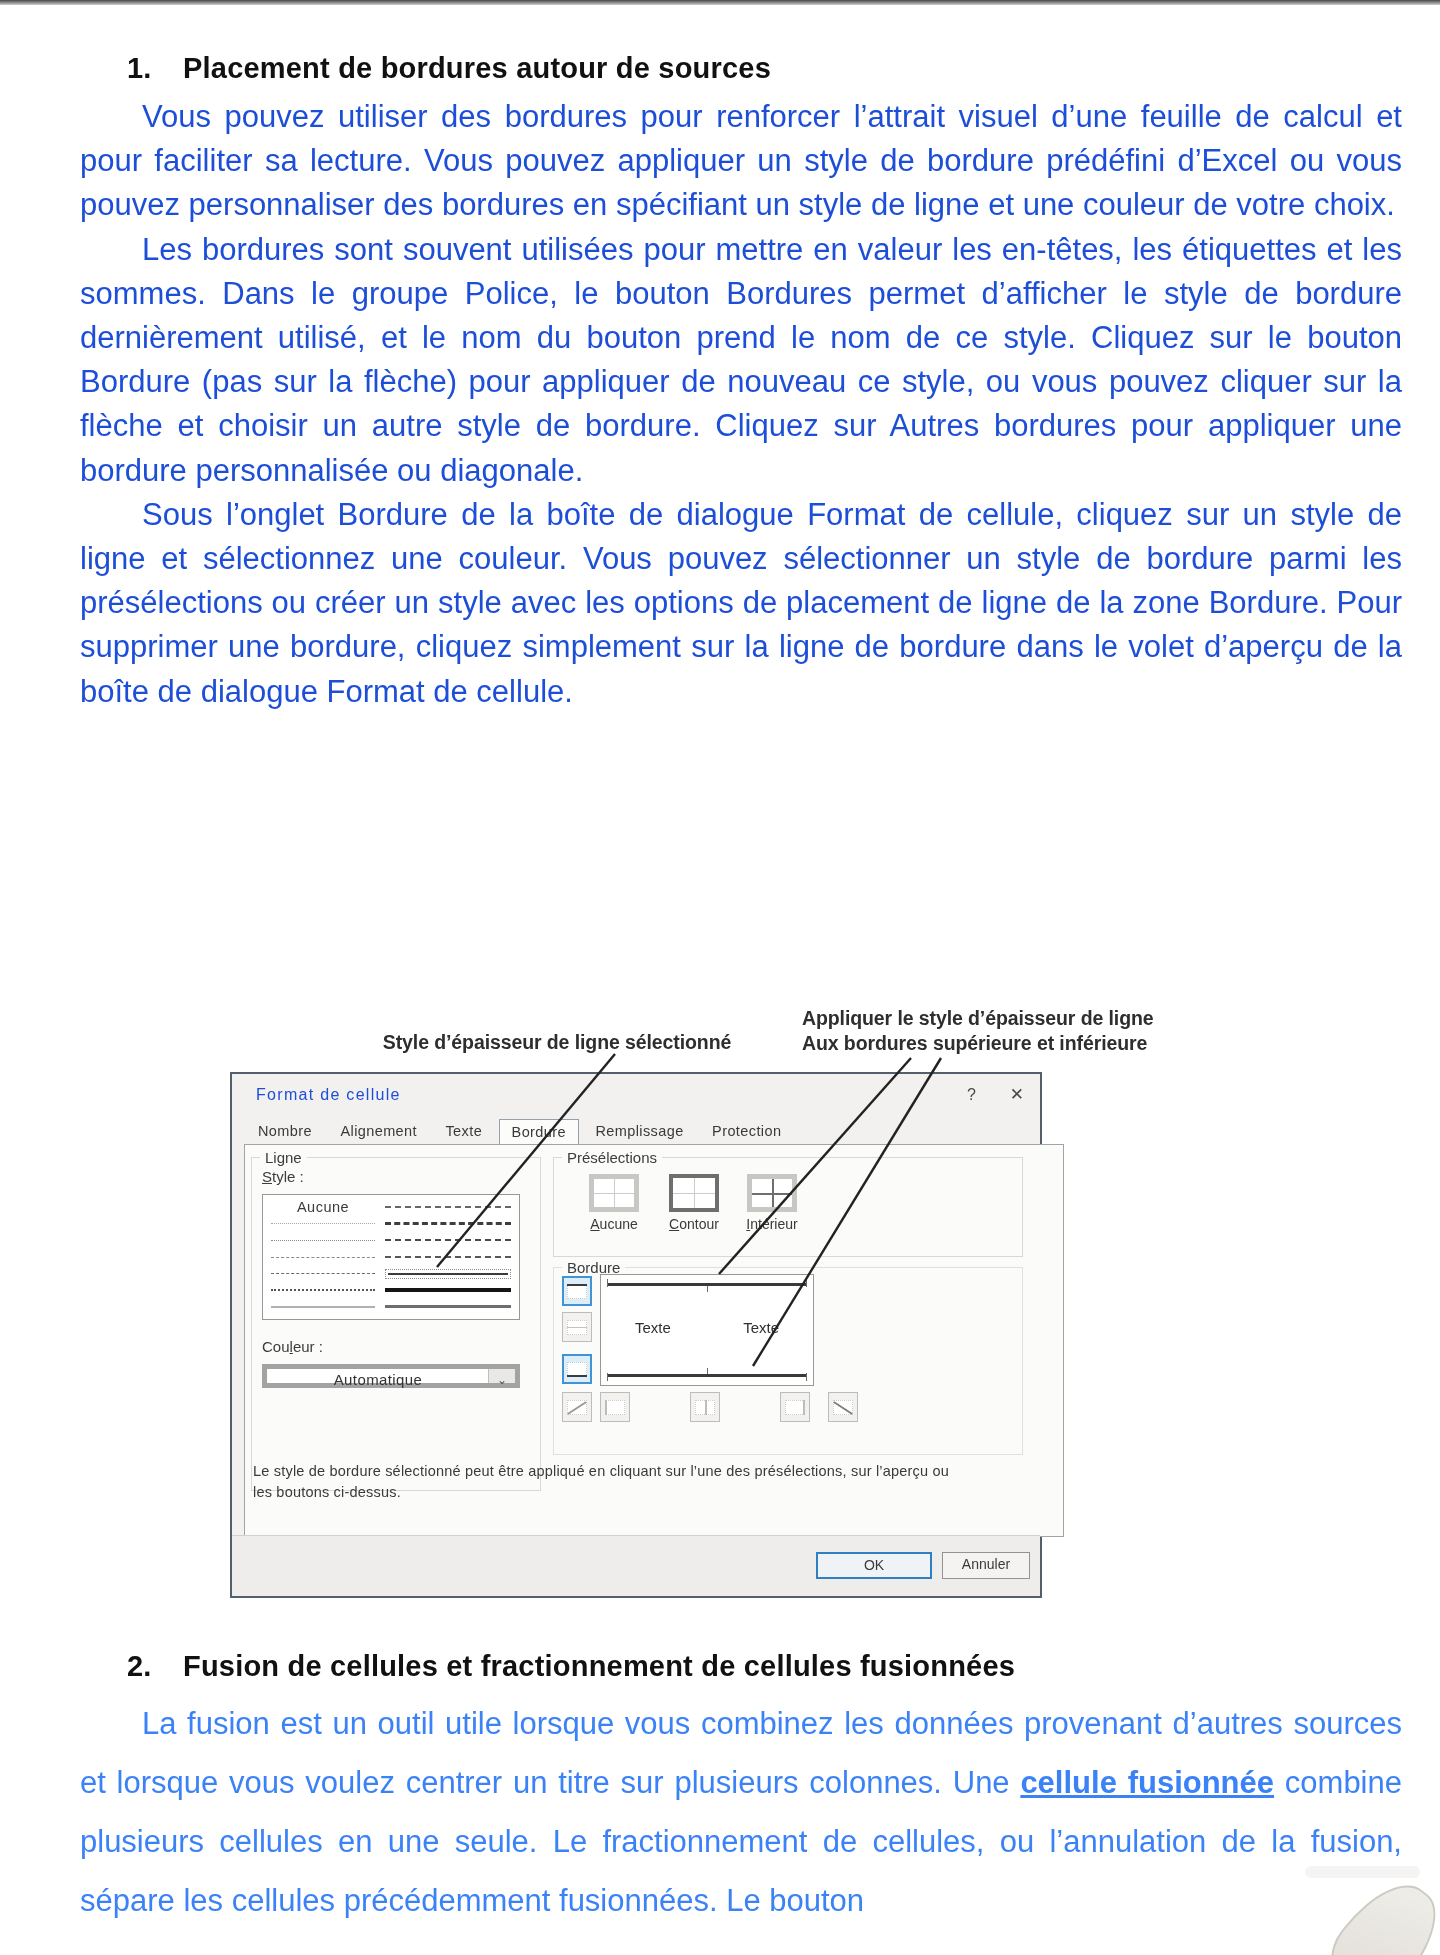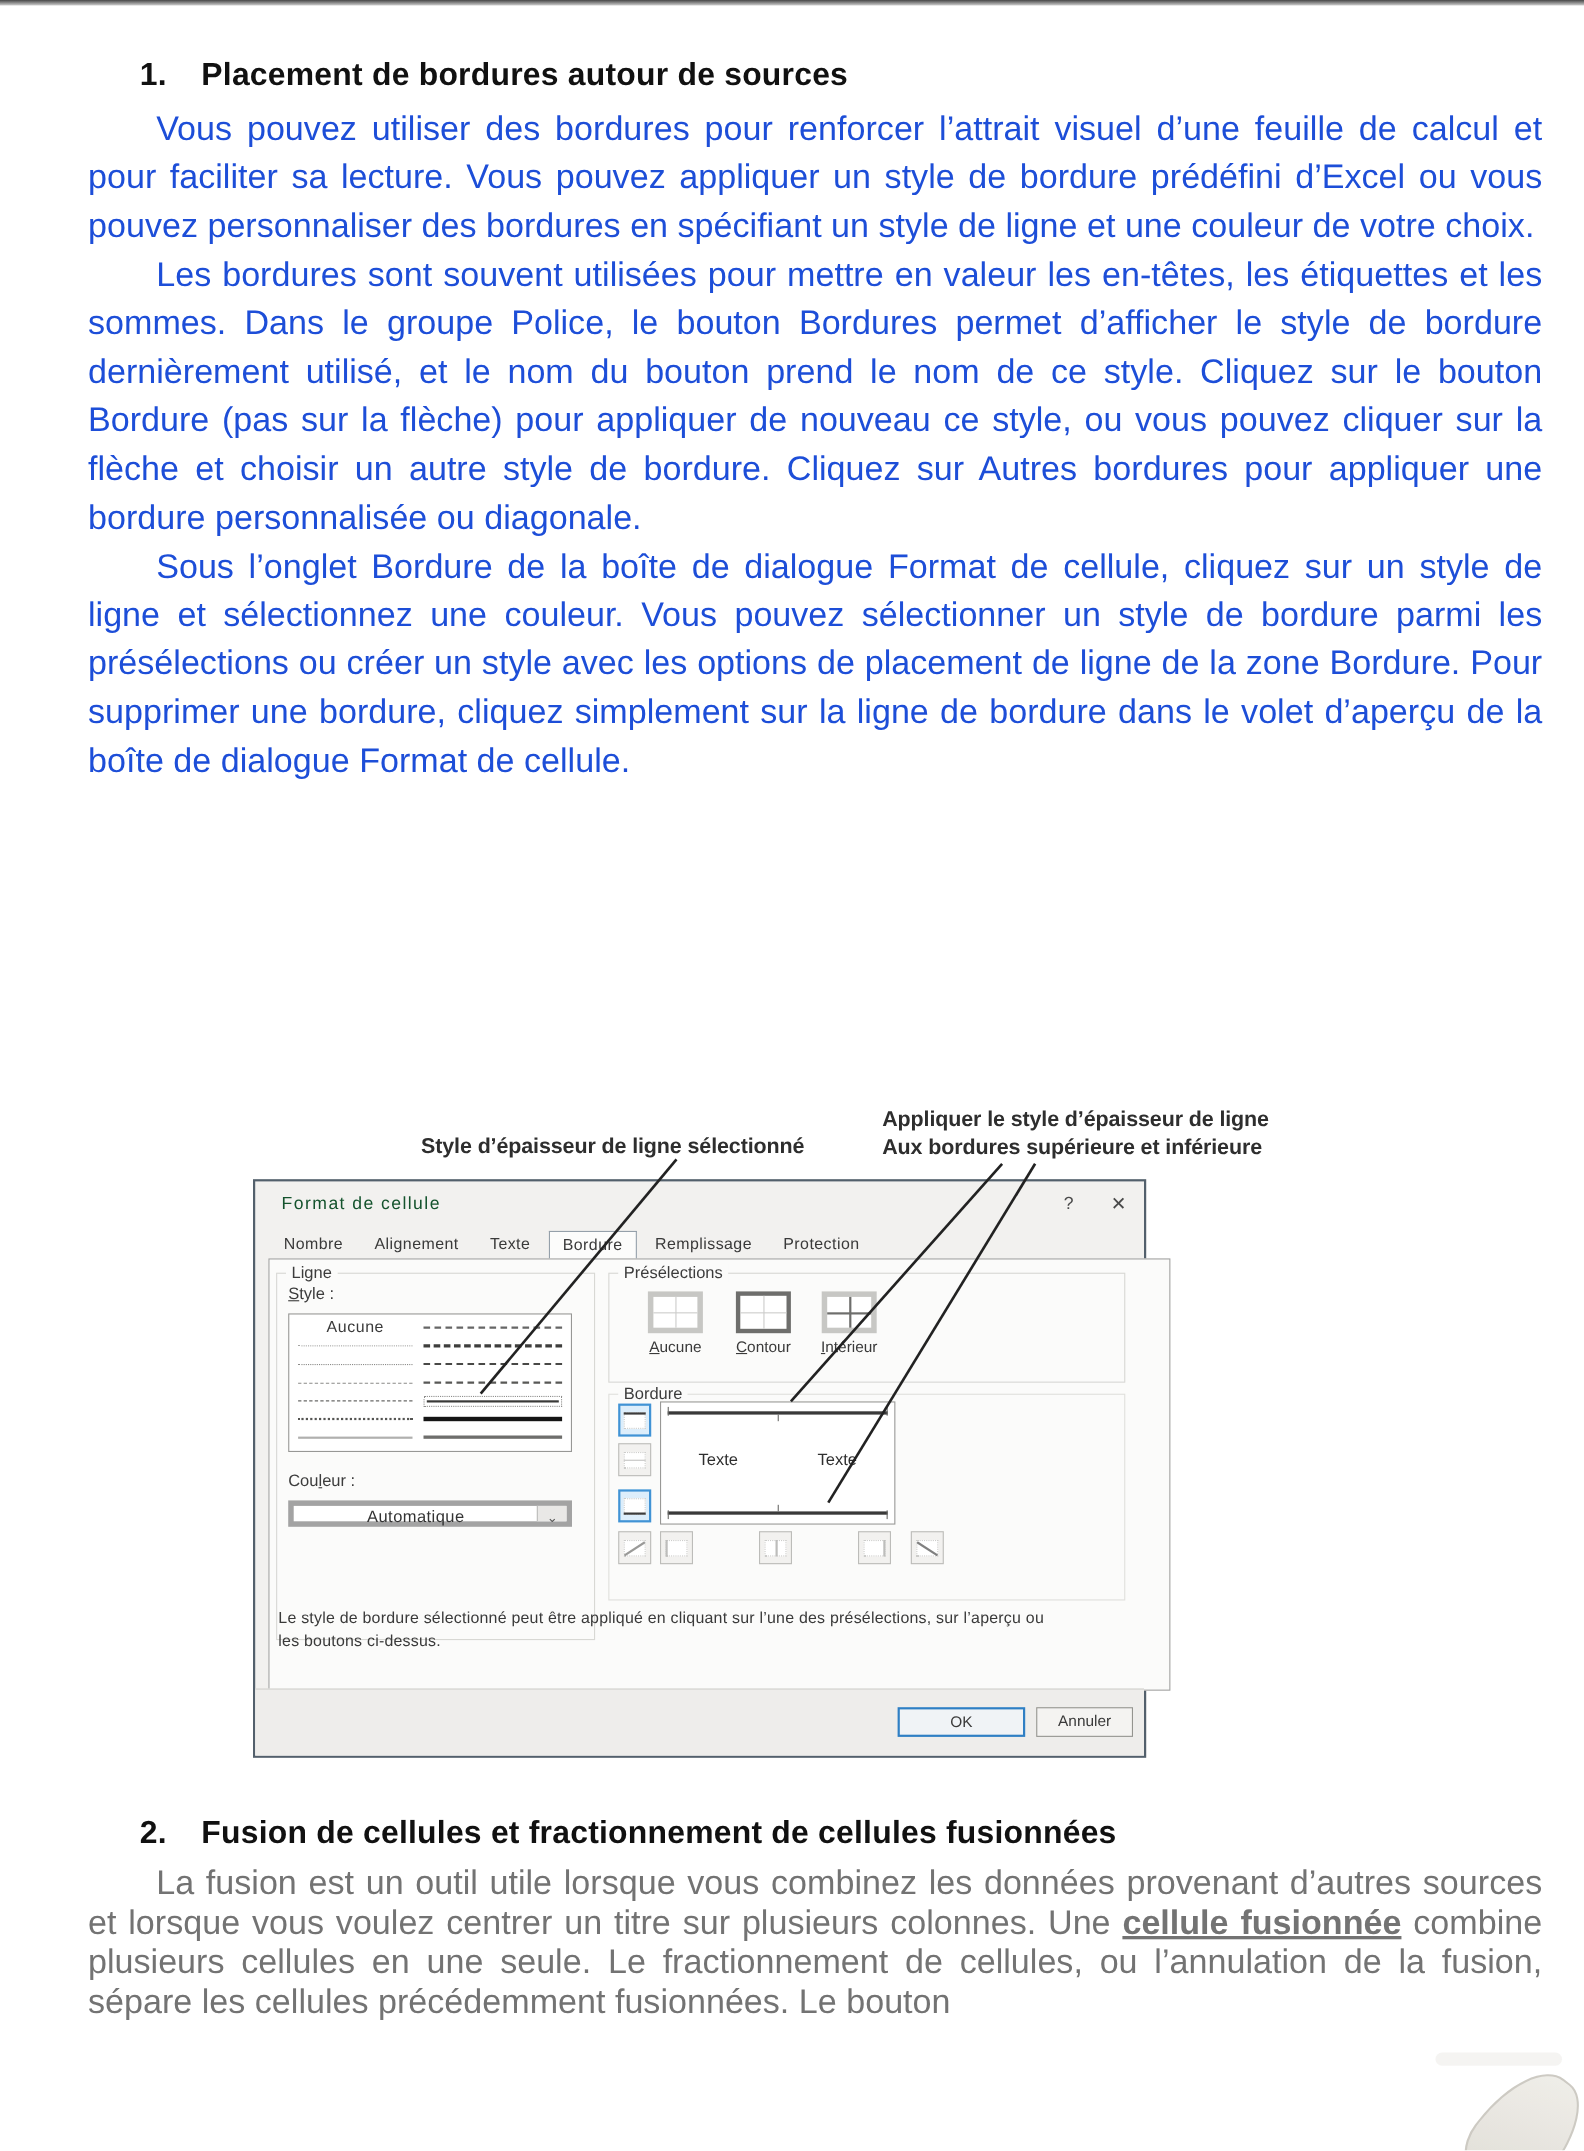--- a/index.html
+++ b/index.html
@@ -28,7 +28,7 @@
   .dialog{position:absolute;left:230px;top:1072px;width:812px;height:526px;
           background:#f2f1ef;border:2px solid #53606c;box-sizing:border-box;
           font-family:"Liberation Sans", sans-serif;color:#3b3b3b;}
-  .dlg-title{position:absolute;left:24px;top:12px;font-size:16px;letter-spacing:1.3px;color:#14532d;}
+  .dlg-title{position:absolute;left:24px;top:12px;font-size:16px;letter-spacing:1.3px;color:#1d4ed8;}
   .dlg-help{position:absolute;right:64px;top:12px;font-size:16px;color:#4a4a4a;cursor:default;}
   .dlg-close{position:absolute;right:16px;top:10px;font-size:17px;color:#4a4a4a;cursor:default;}
   .tabs{position:absolute;left:14px;top:44px;height:27px;white-space:nowrap;}

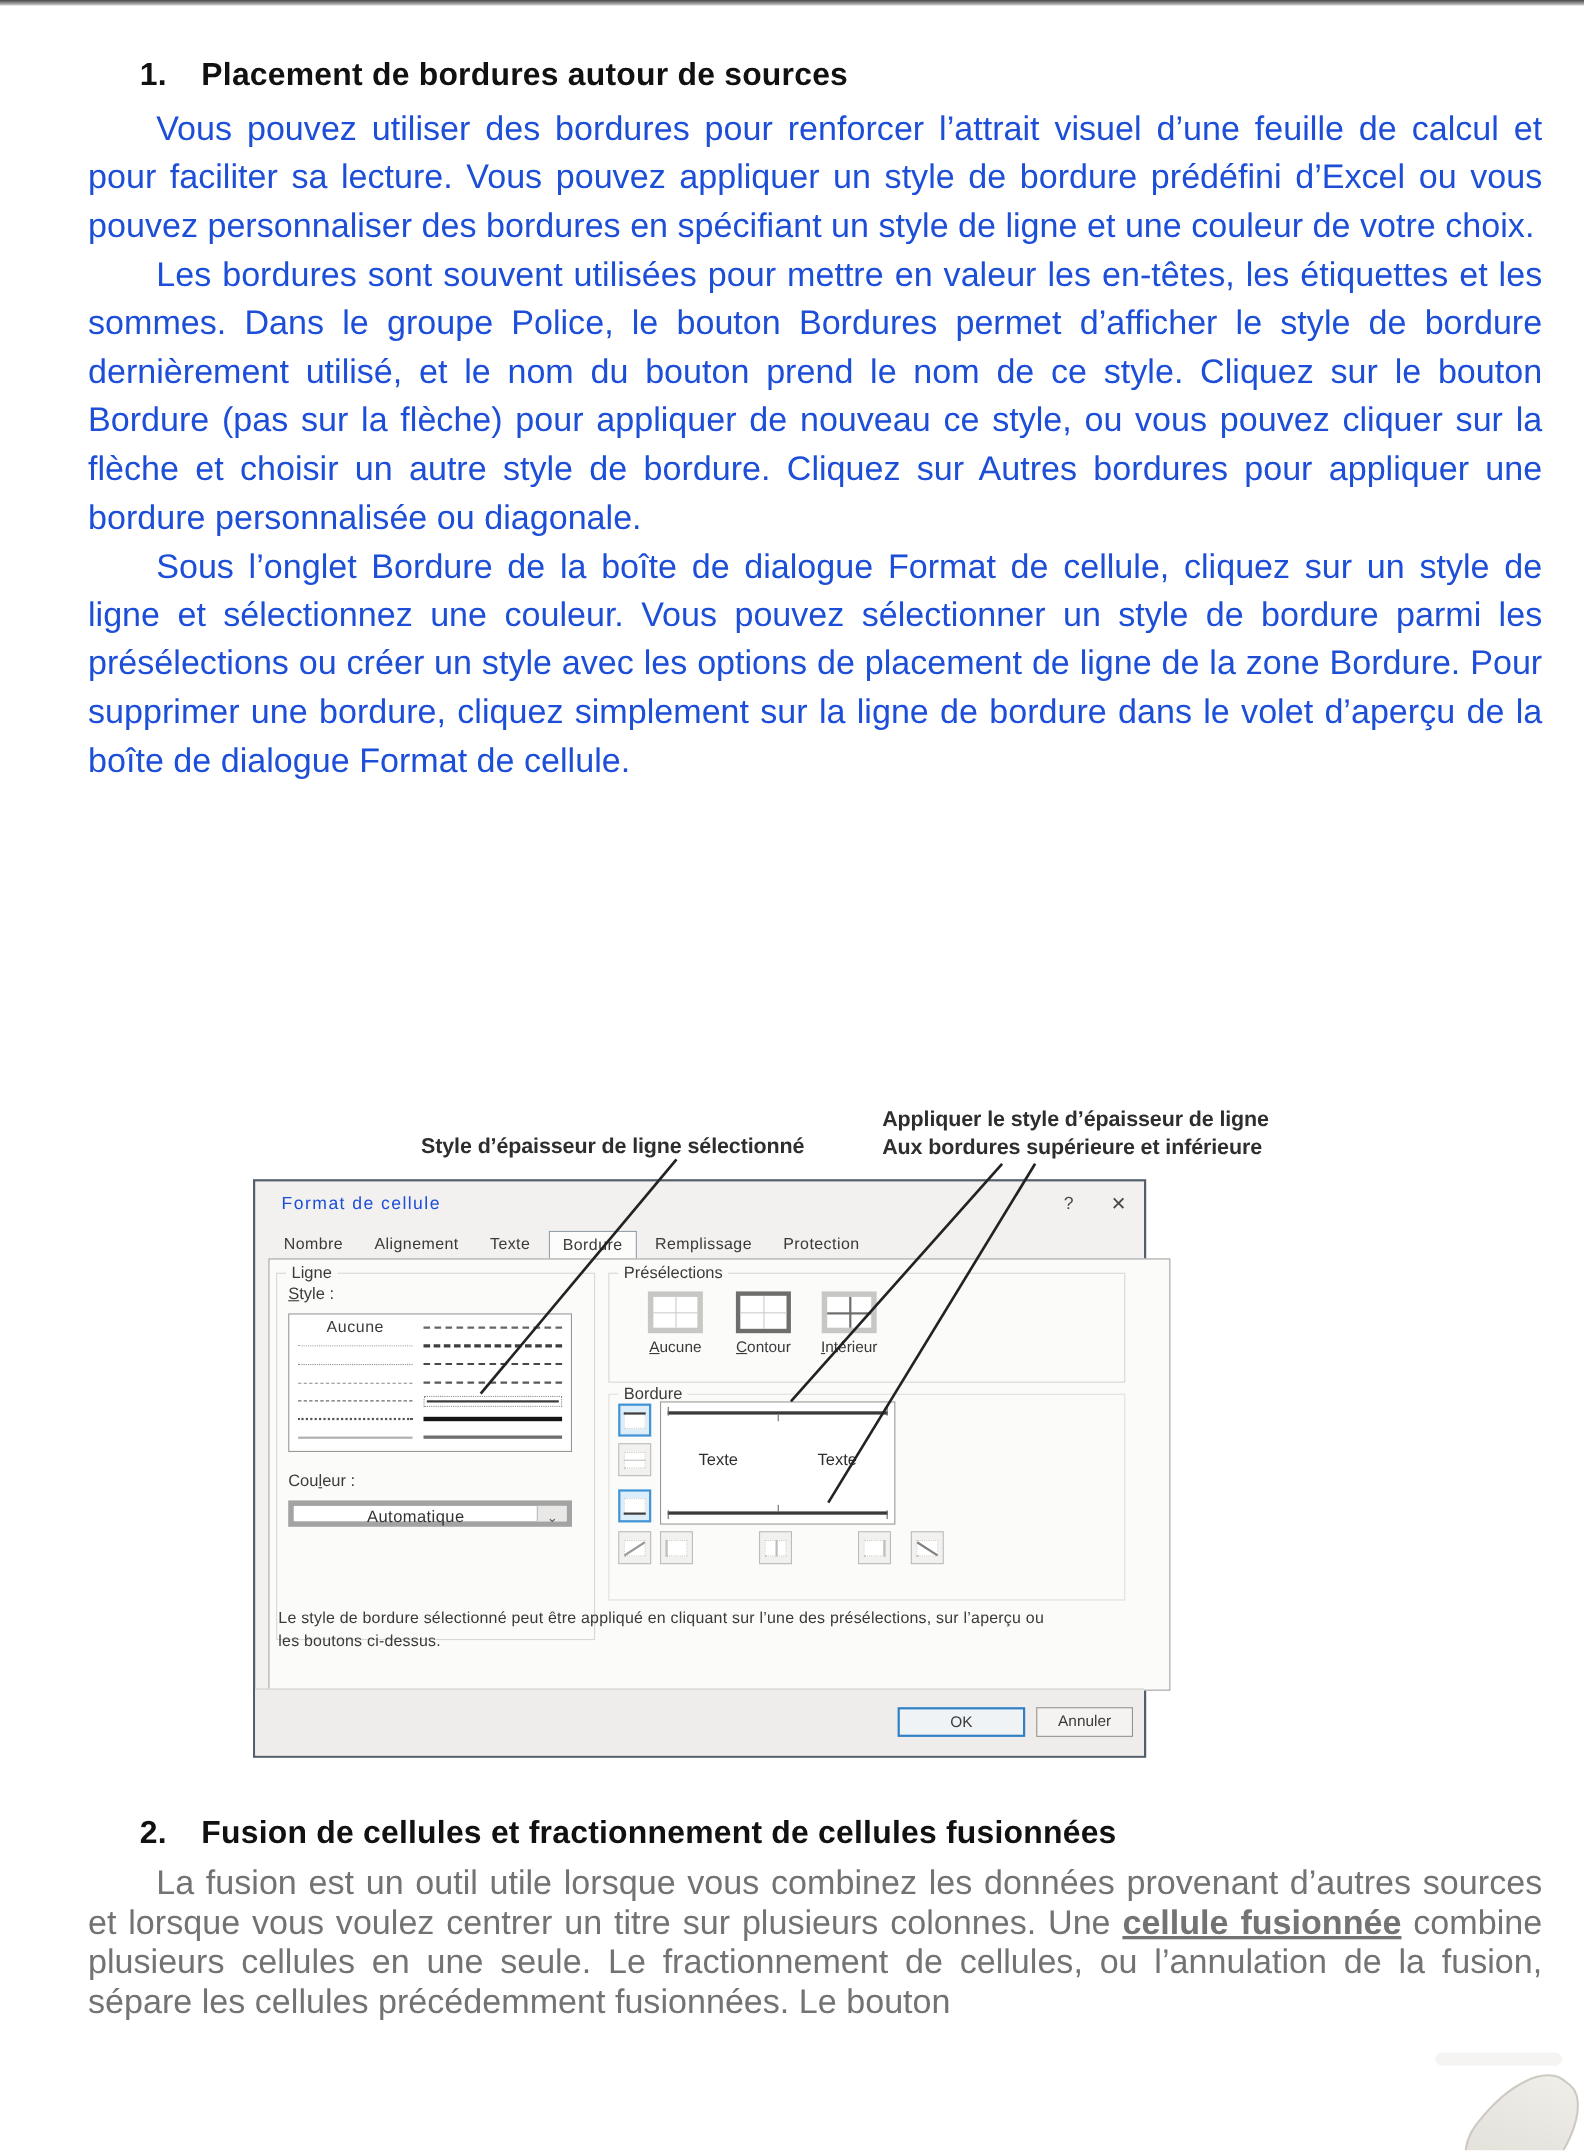--- a/index.html
+++ b/index.html
@@ -16,7 +16,7 @@
   .bodytext p{margin:0;font-size:31px;line-height:44.2px;text-align:justify;
               text-indent:62px;color:#1d4ed8;}
   .p4{position:absolute;left:80px;width:1322px;top:1694px;margin:0;font-size:31px;
-      line-height:36px;text-align:justify;text-indent:62px;color:#737373;}
+      line-height:59px;text-align:justify;text-indent:62px;color:#3b82f6;}
   .emph{font-weight:bold;text-decoration:underline;text-decoration-thickness:3px;}
   
   .callout{position:absolute;font-weight:bold;color:#2e2e2e;font-size:19.5px;

